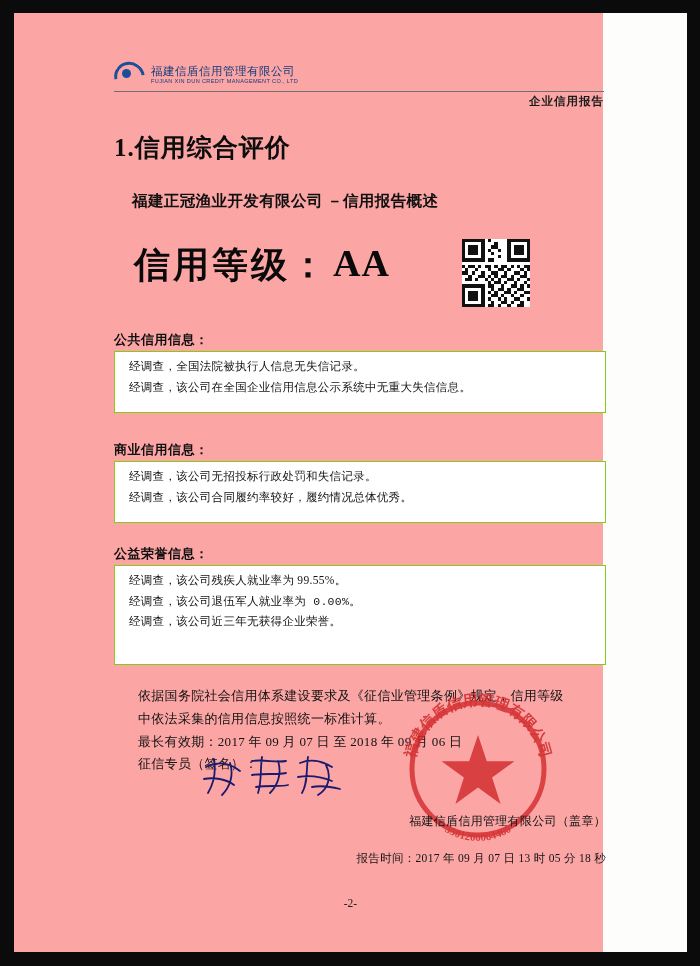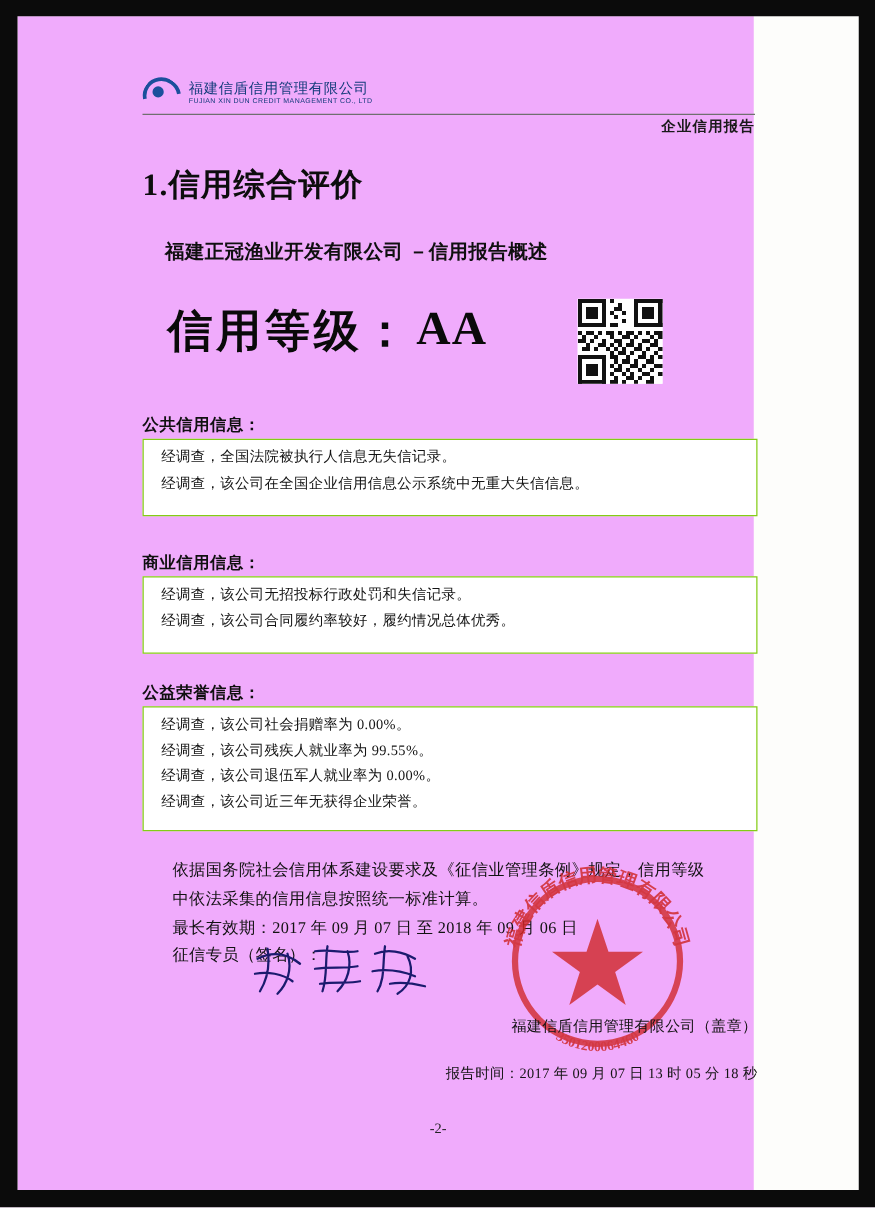--- a/index.html
+++ b/index.html
@@ -39,7 +39,7 @@
     left: 14px; top: 13px;
     width: 589px;
     height: 939px;
-    background: #f0abfc;
+    background: #fca5a5;
     box-sizing: border-box;
   }
   .inner {

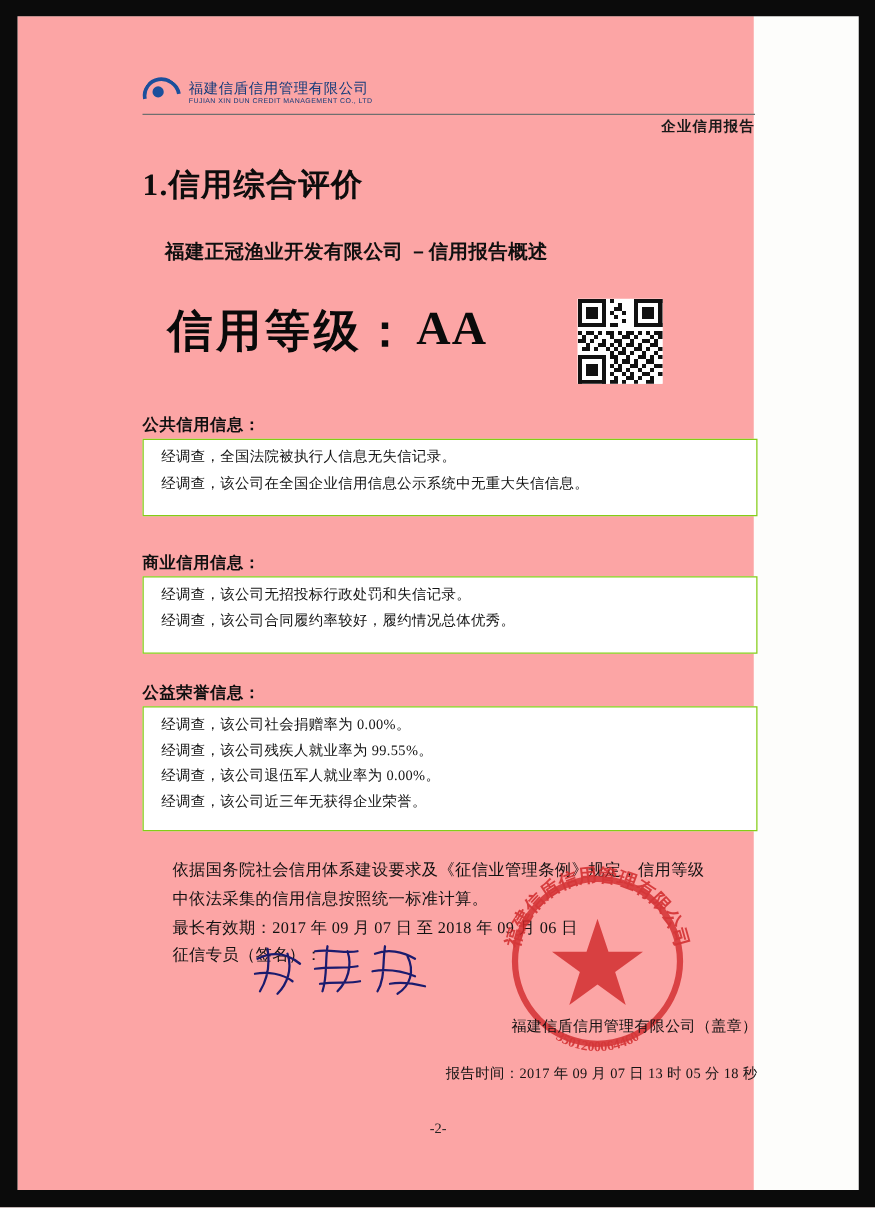--- a/index.html
+++ b/index.html
@@ -190,7 +190,7 @@
   .box-inner {
     padding-top: 9px;
   }
-  .box .line + .line { margin-top: 9px; }
+  .box .line + .line { margin-top: 9px; font-family: Liberation Mono, monospace; }
 
   
   .foot {

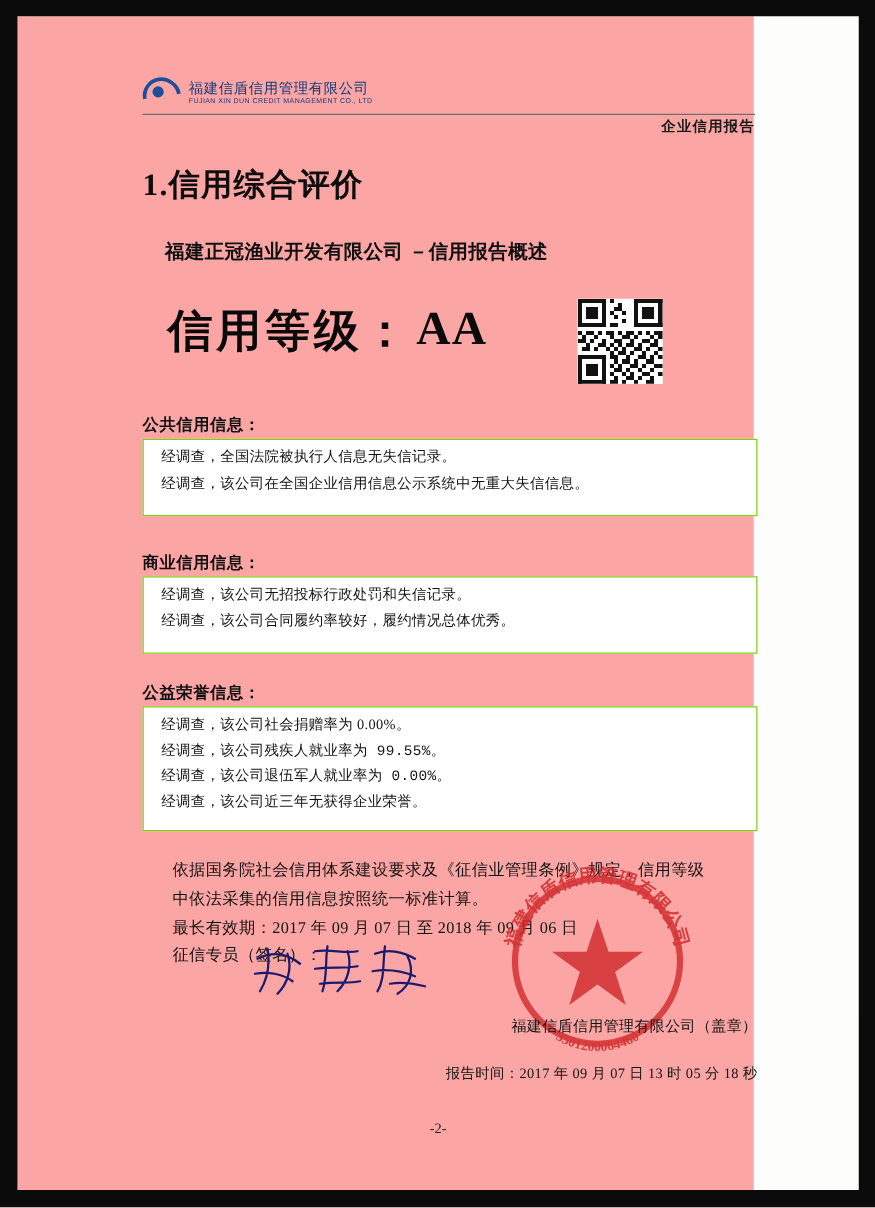--- a/index.html
+++ b/index.html
@@ -404,7 +404,6 @@
       <div class="block-label" style="left:100px; top:532px;">公益荣誉信息：</div>
       <div class="box" style="left:100px; top:552px; width:492px; height:100px;">
         <div class="box-inner">
-          <div class="line">经调查，该公司社会捐赠率为 0.00%。</div>
           <div class="line">经调查，该公司残疾人就业率为 99.55%。</div>
           <div class="line">经调查，该公司退伍军人就业率为 0.00%。</div>
           <div class="line">经调查，该公司近三年无获得企业荣誉。</div>

